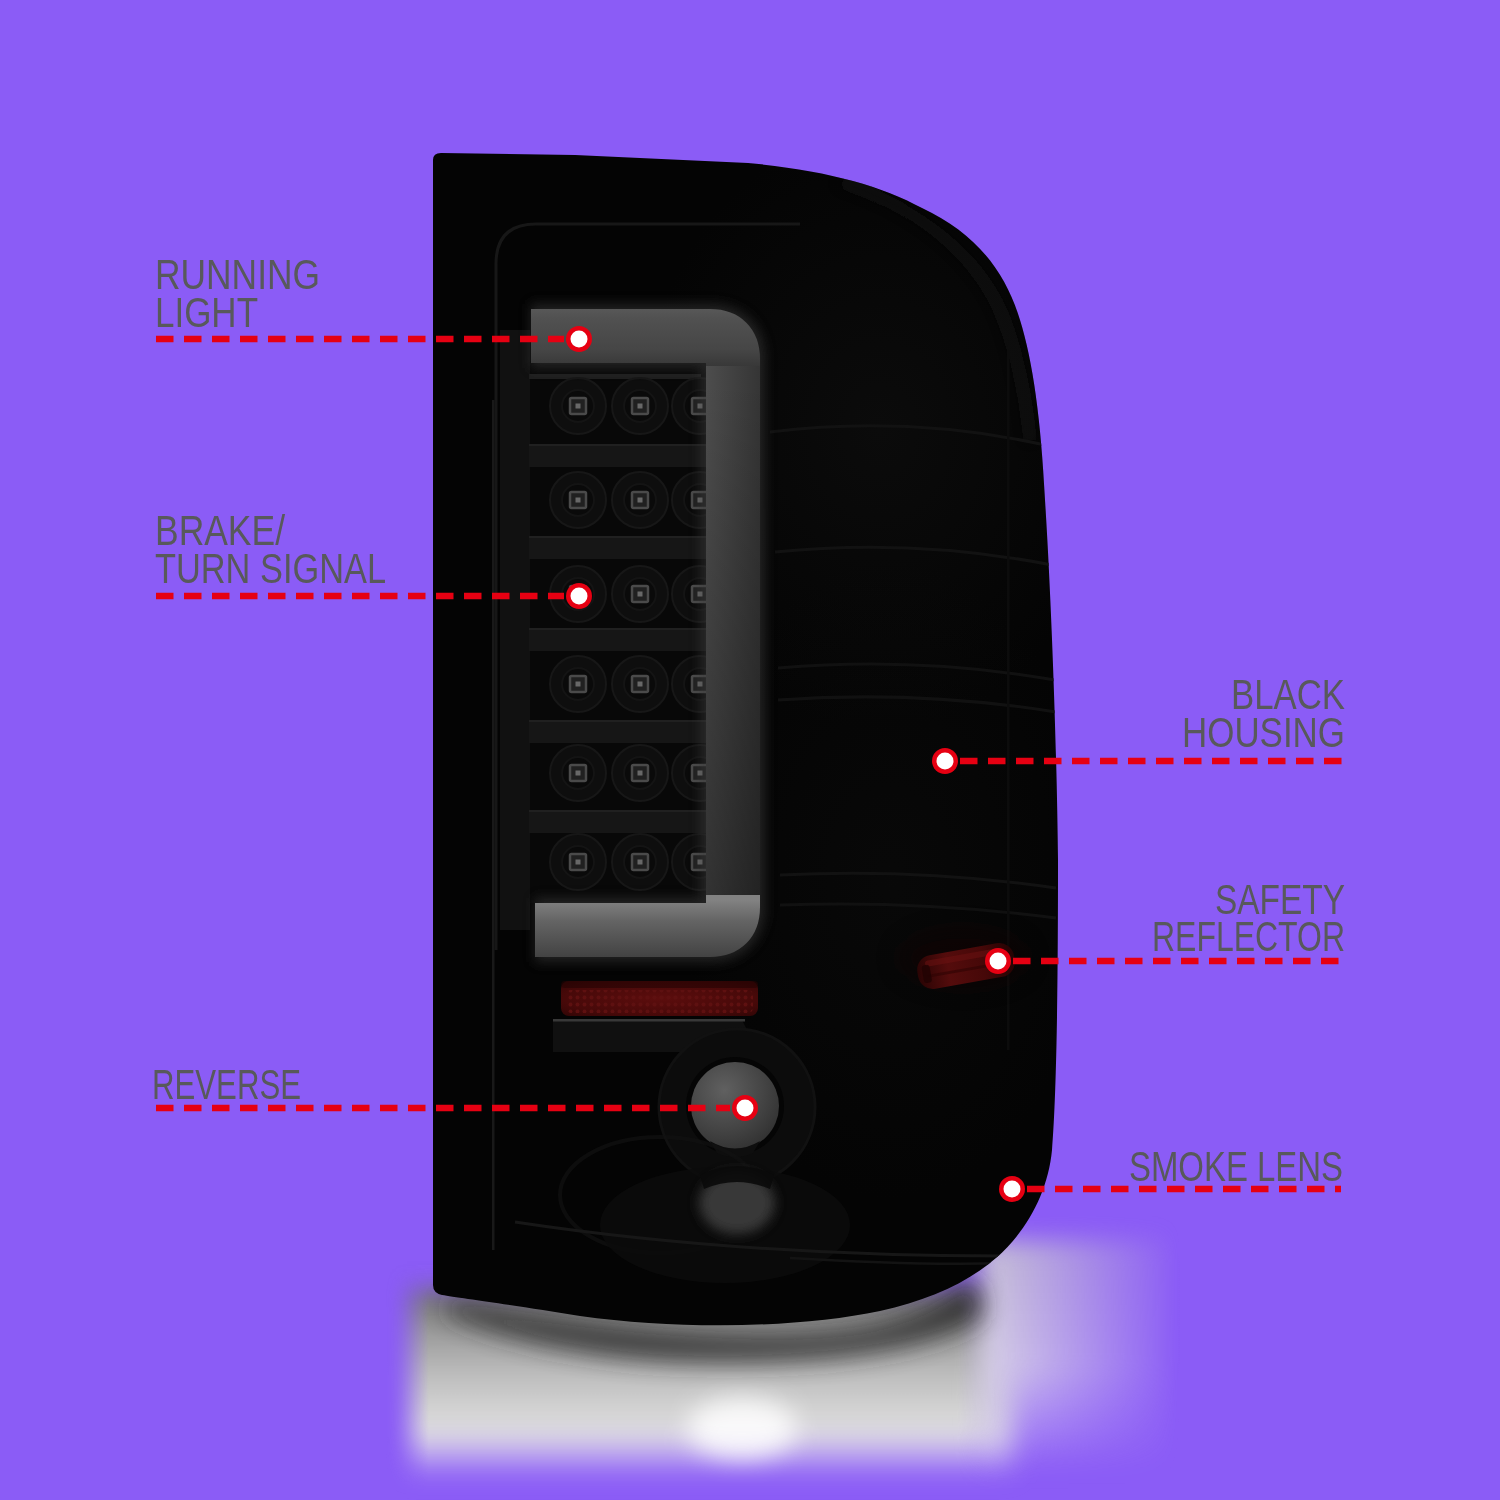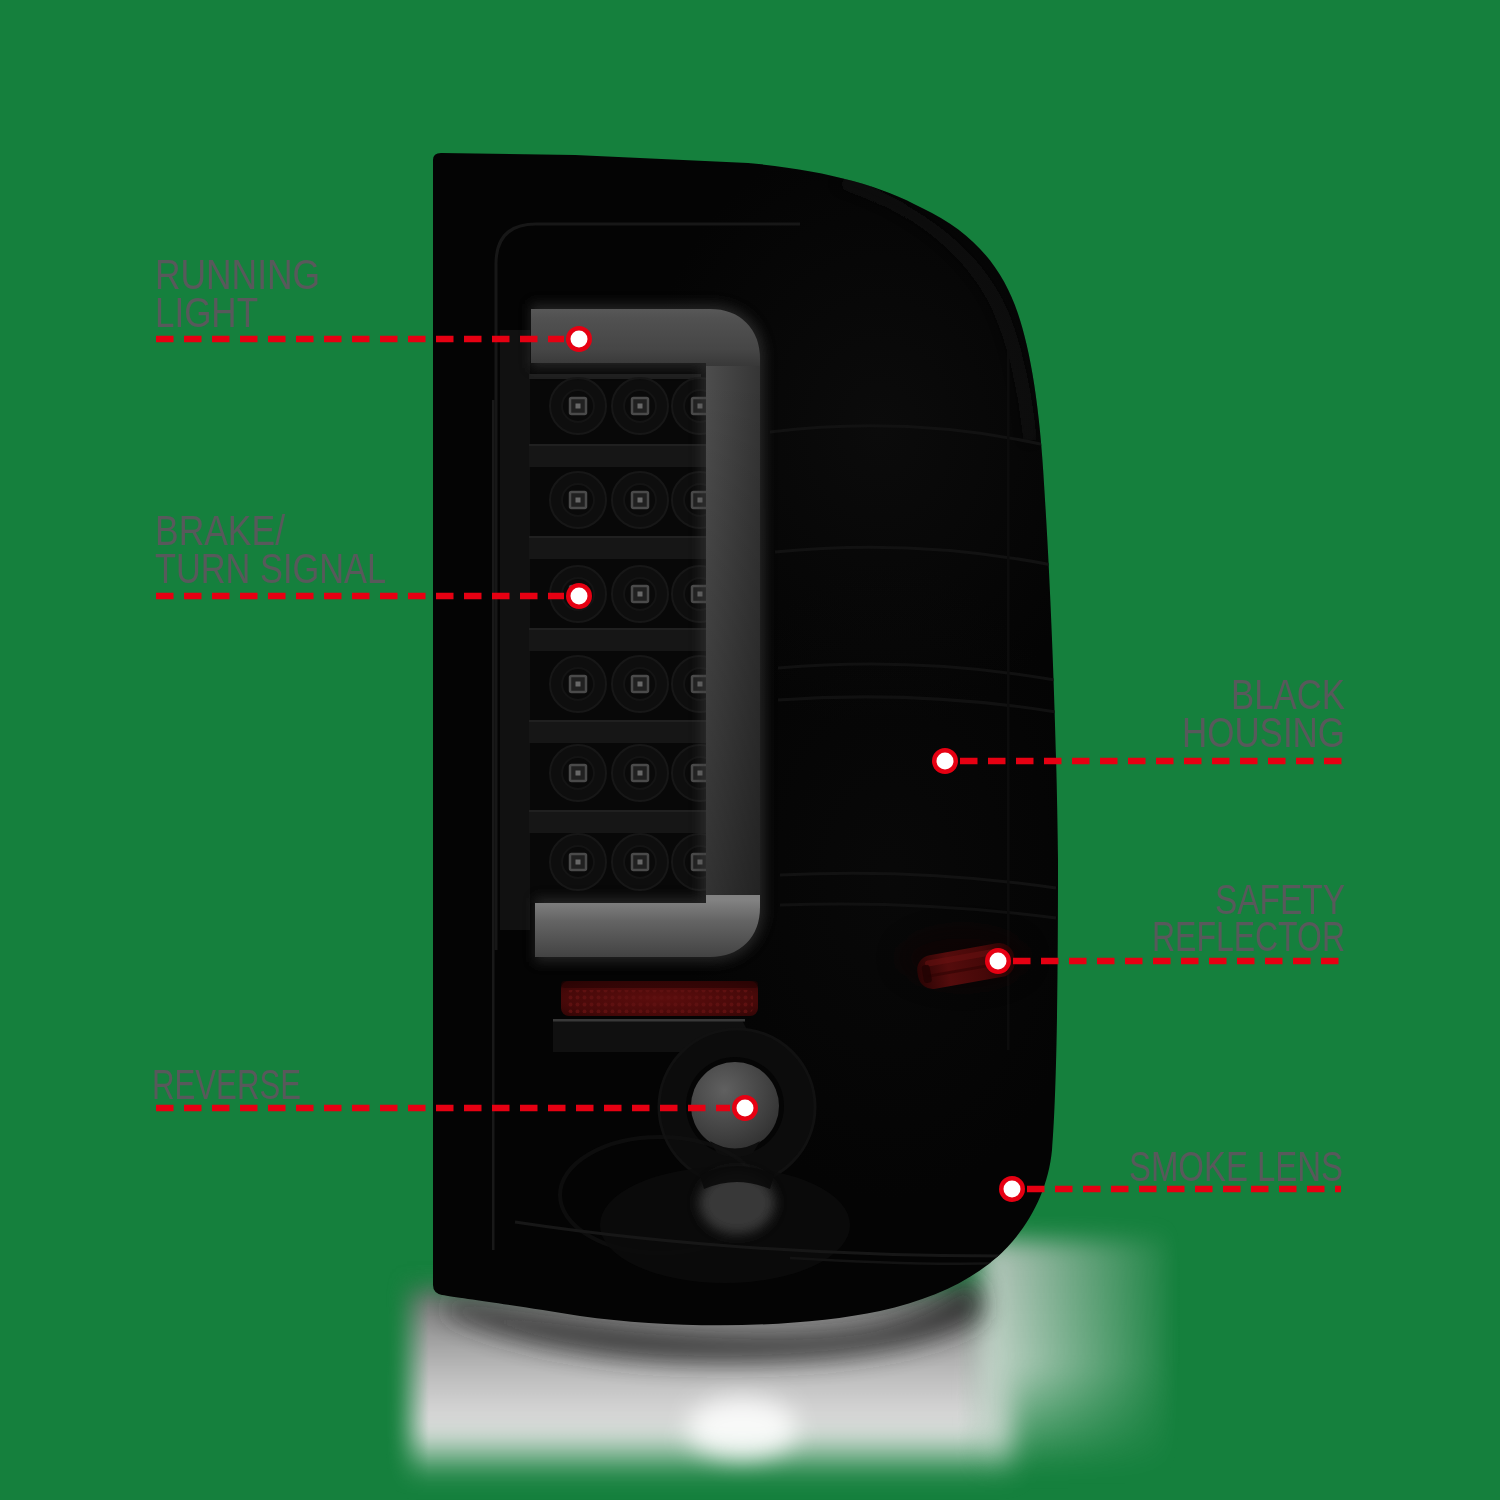--- a/index.html
+++ b/index.html
@@ -3,7 +3,7 @@
 <meta charset="utf-8">
 <style>
 html,body{margin:0;padding:0;background:#ffffff;}
-.page{position:relative;width:1500px;height:1500px;background:#15803d;overflow:hidden;font-family:"Liberation Sans",sans-serif;}
+.page{position:relative;width:1500px;height:1500px;background:#8b5cf6;overflow:hidden;font-family:"Liberation Sans",sans-serif;}
 </style>
 </head>
 <body>

